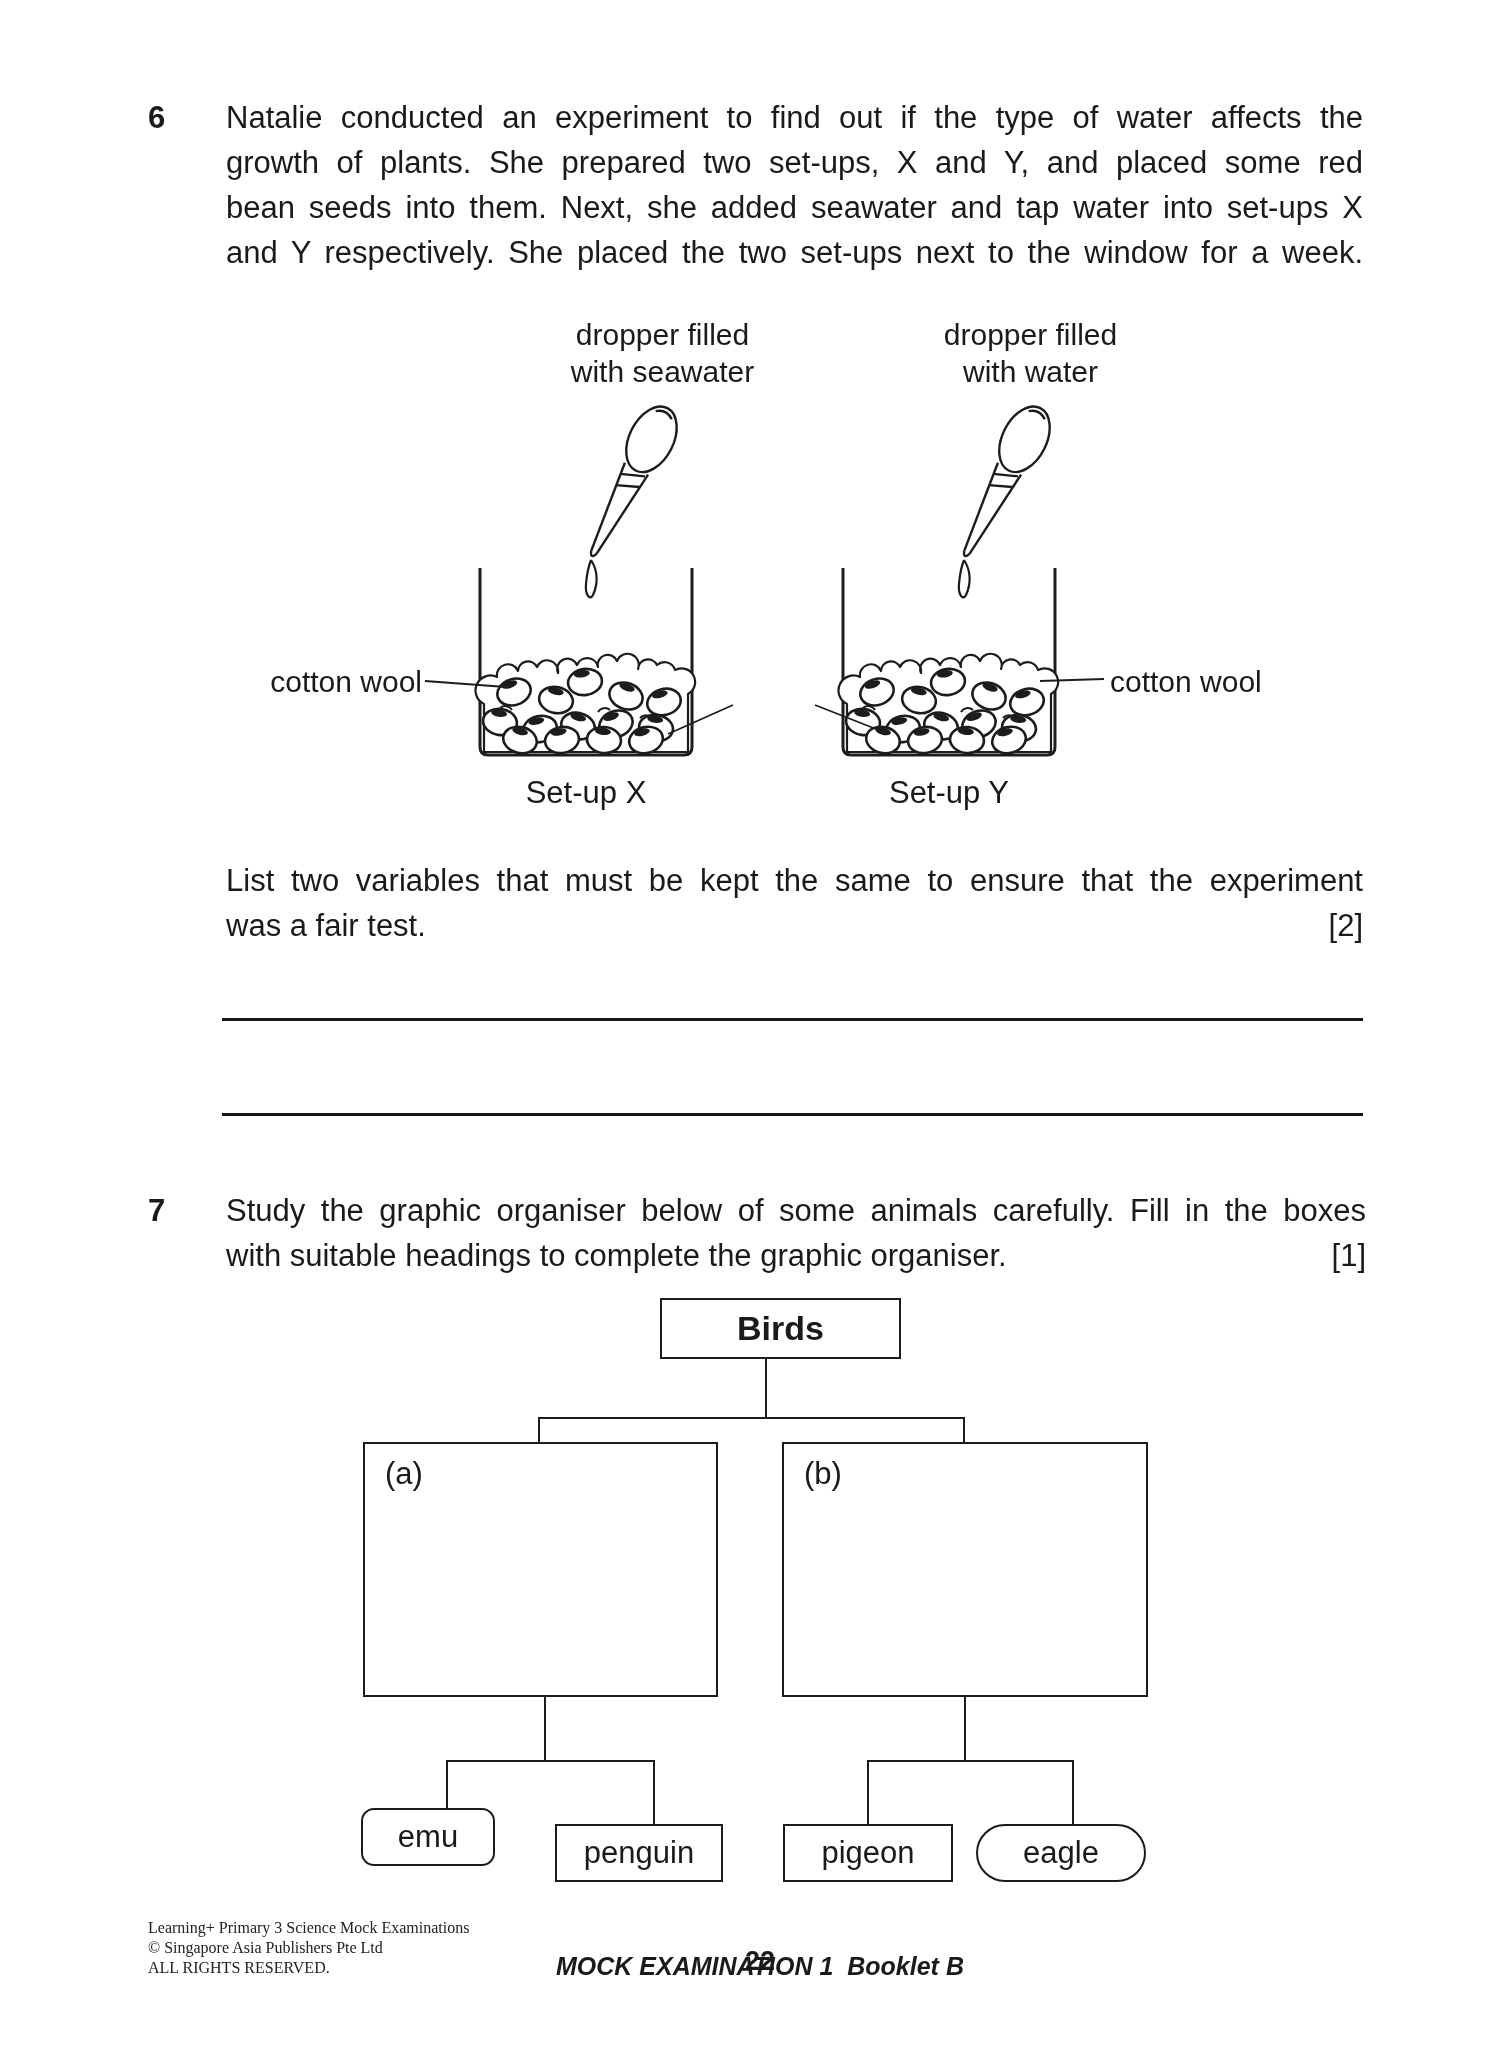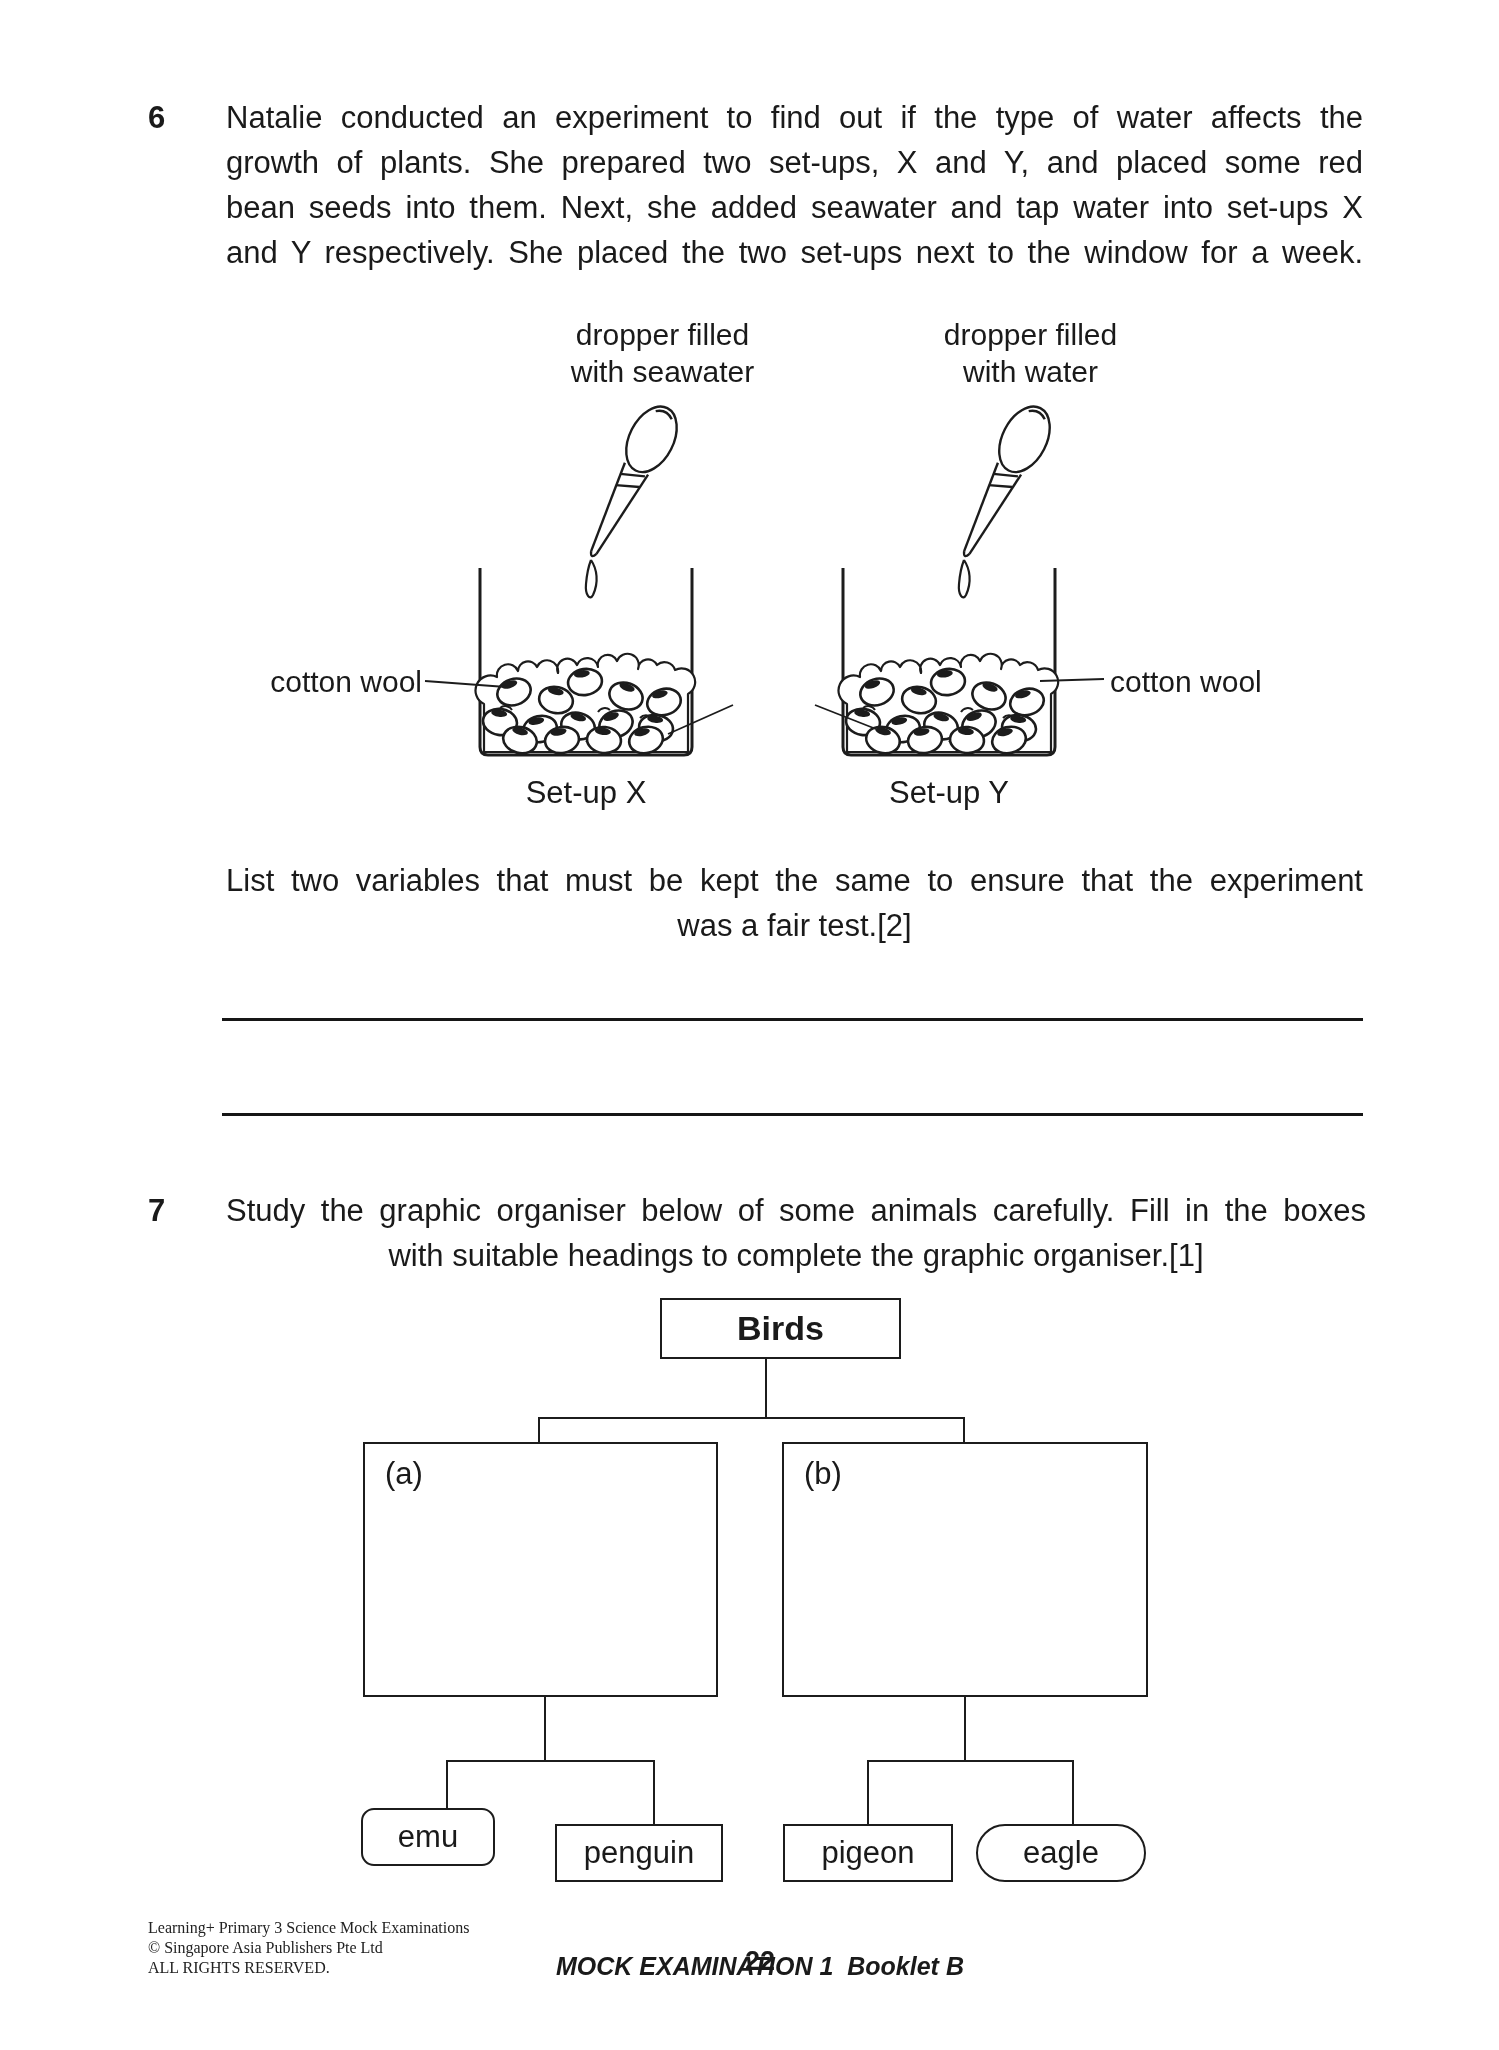--- a/index.html
+++ b/index.html
@@ -13,7 +13,7 @@
   .qnum { font-size:31px; font-weight:bold; line-height:45px; }
   .qtext { font-size:31px; line-height:45px; }
   .jline { text-align:justify; text-align-last:justify; white-space:nowrap; }
-  .flexline { display:flex; justify-content:center; }
+  .flexline { display:flex; justify-content:space-between; }
   .diaglabel { font-size:30px; line-height:37px; text-align:center; white-space:pre-line; }
   .answer-line { height:3px; background:#161616; }
   .obox { border:2px solid #1c1c1c; background:#fff; }

